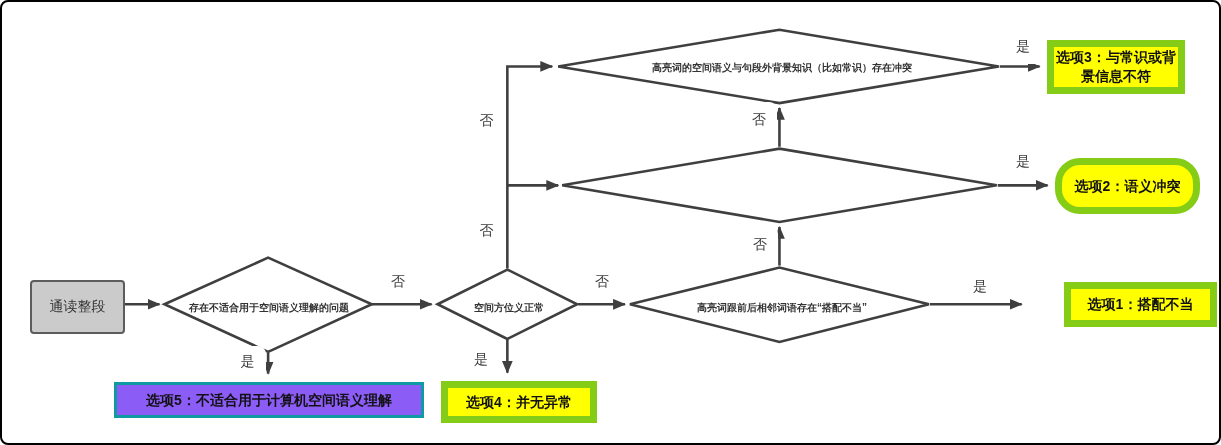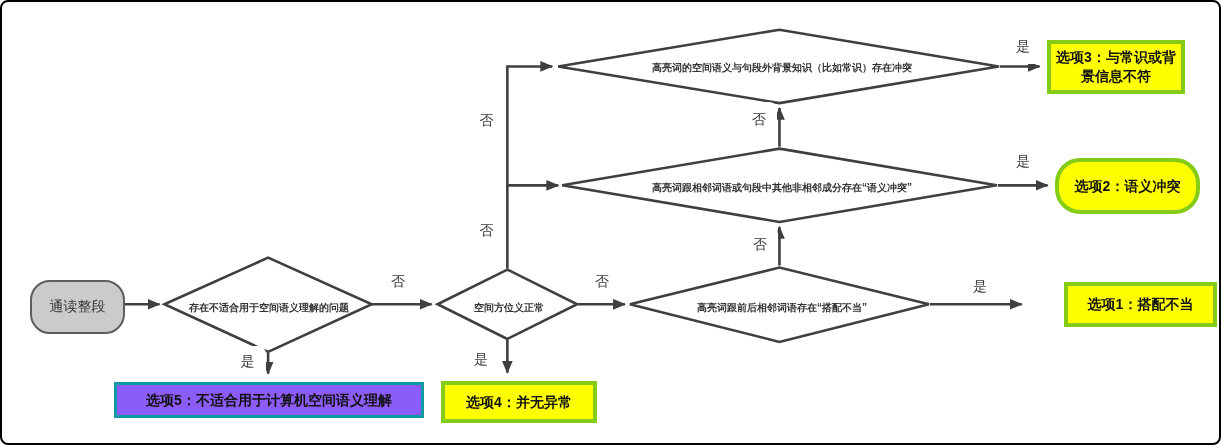--- a/index.html
+++ b/index.html
@@ -50,7 +50,7 @@
     line-height:1.35;
     z-index:2;
   }
-  .opt-yellow{background:#ffff00;border:4px solid #84cc16;}
+  .opt-yellow{background:#ffff00;border:7px solid #84cc16;}
   .opt-white{background:#8b5cf6;border:3px solid #0e9aa2;}
 </style>
 </head>

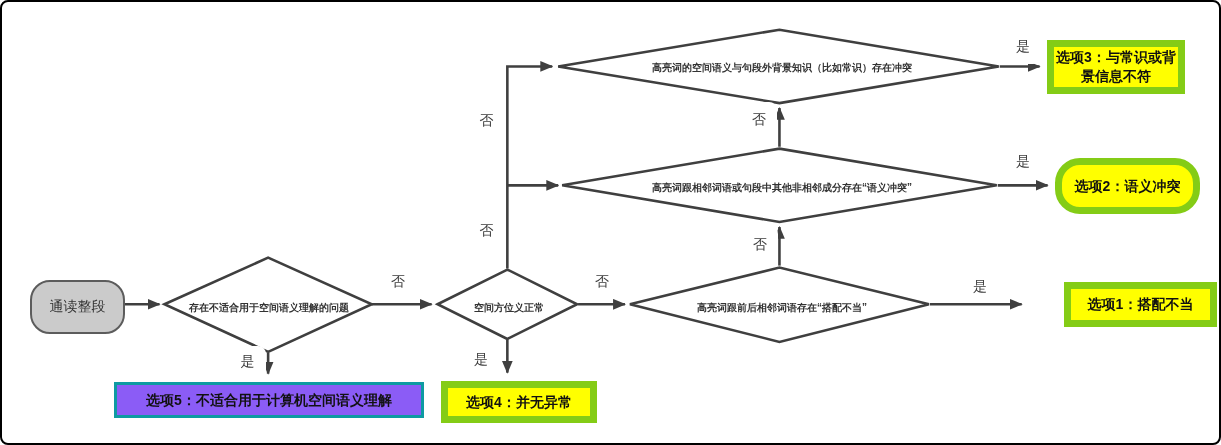--- a/index.html
+++ b/index.html
@@ -94,7 +94,6 @@
   <div class="node-label" style="left:267px;top:306px;">存在不适合用于空间语义理解的问题</div>
   <div class="node-label" style="left:507px;top:306px;">空间方位义正常</div>
   <div class="node-label" style="left:780px;top:306px;">高亮词跟前后相邻词语存在“搭配不当”</div>
-  <div class="node-label" style="left:780px;top:186px;">高亮词跟相邻词语或句段中其他非相邻成分存在“语义冲突”</div>
   <div class="node-label" style="left:780px;top:66px;">高亮词的空间语义与句段外背景知识（比如常识）存在冲突</div>
 
   <div class="pill" style="left:378px;top:264px;width:36px;height:32px;">否</div>

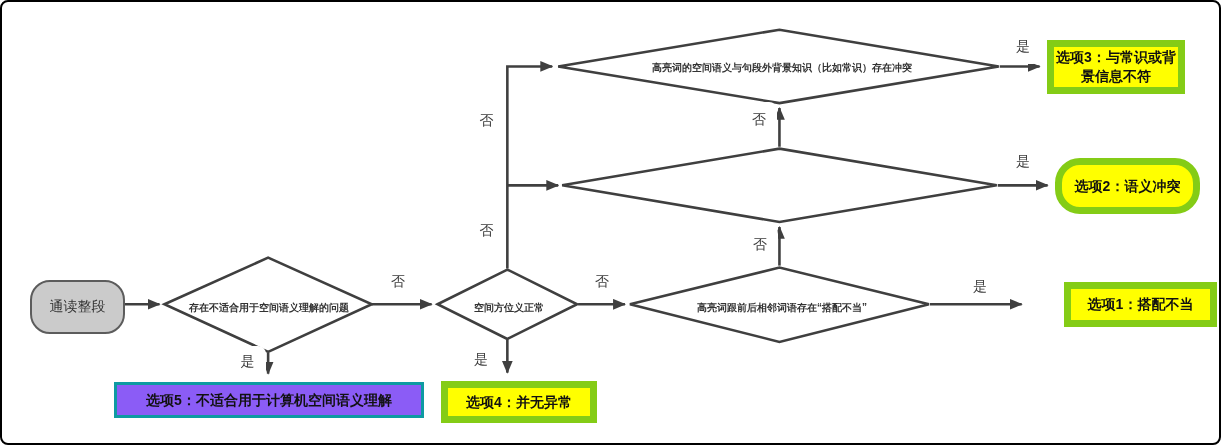--- a/index.html
+++ b/index.html
@@ -29,7 +29,7 @@
     box-sizing:border-box;
     background:#cbcbcb;
     border:2.5px solid #5c5c5c;
-    border-radius:20px;
+    border-radius:4px;
     display:flex;align-items:center;justify-content:center;
     font-size:14px;color:#333333;
   }

